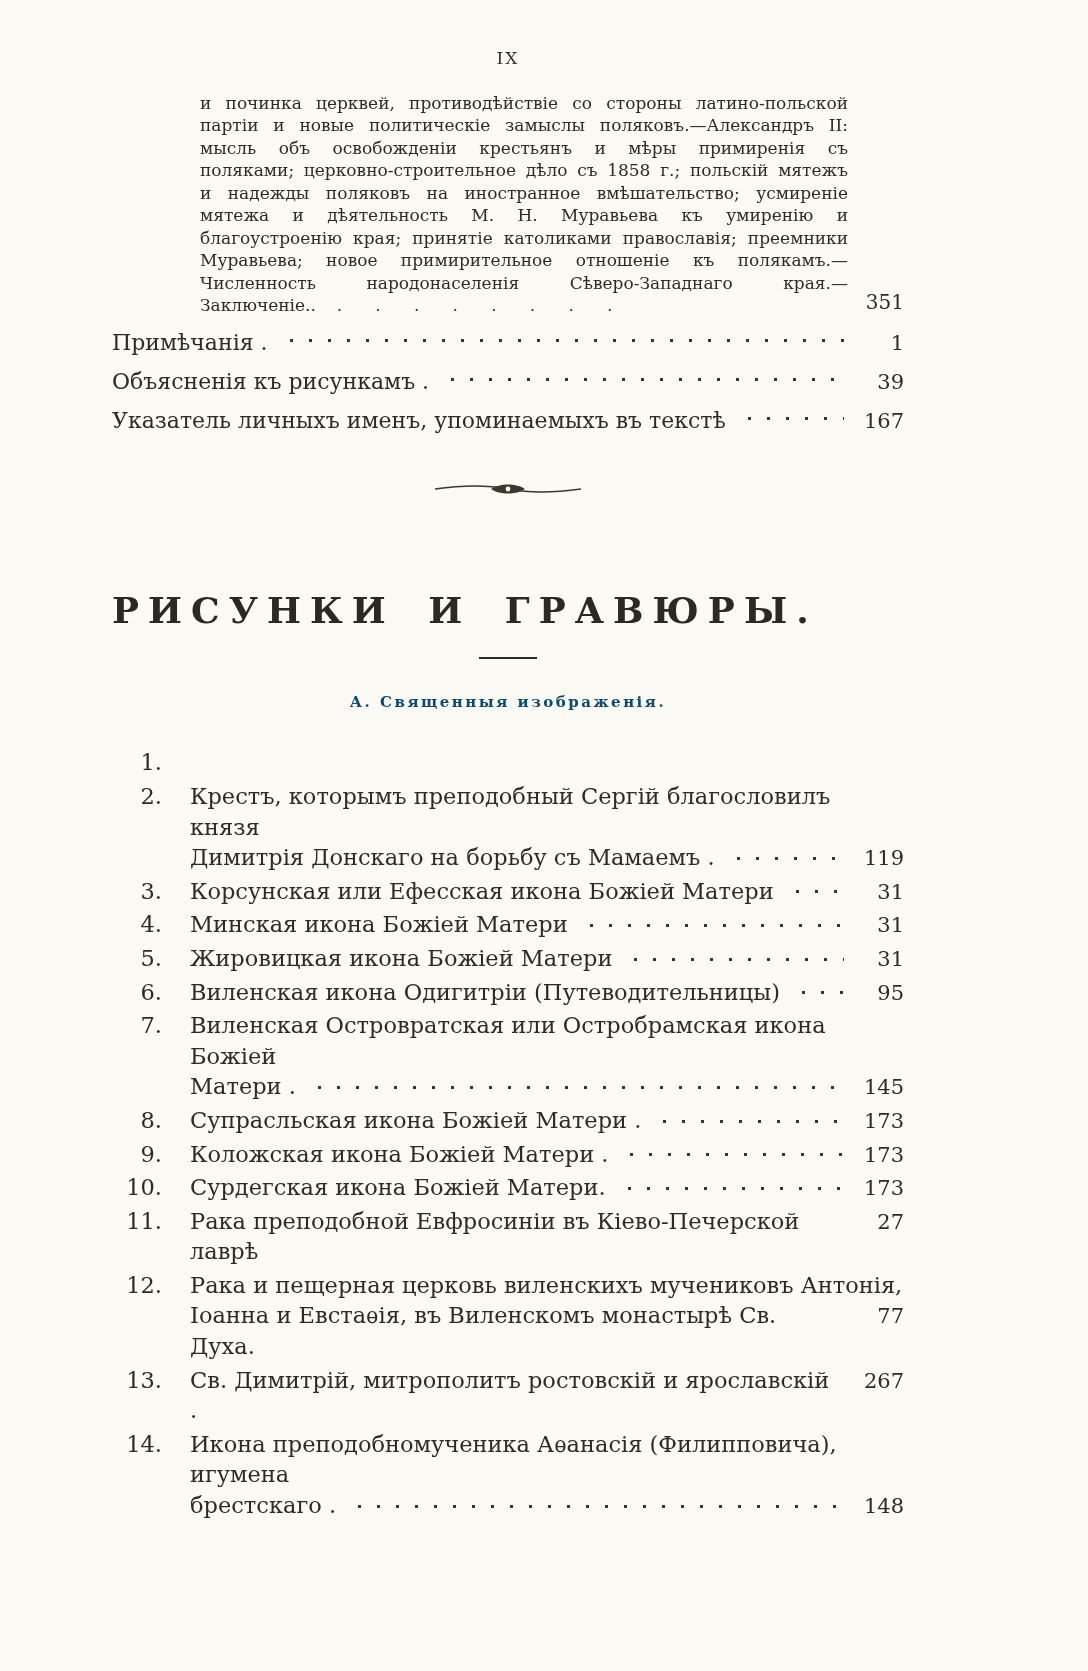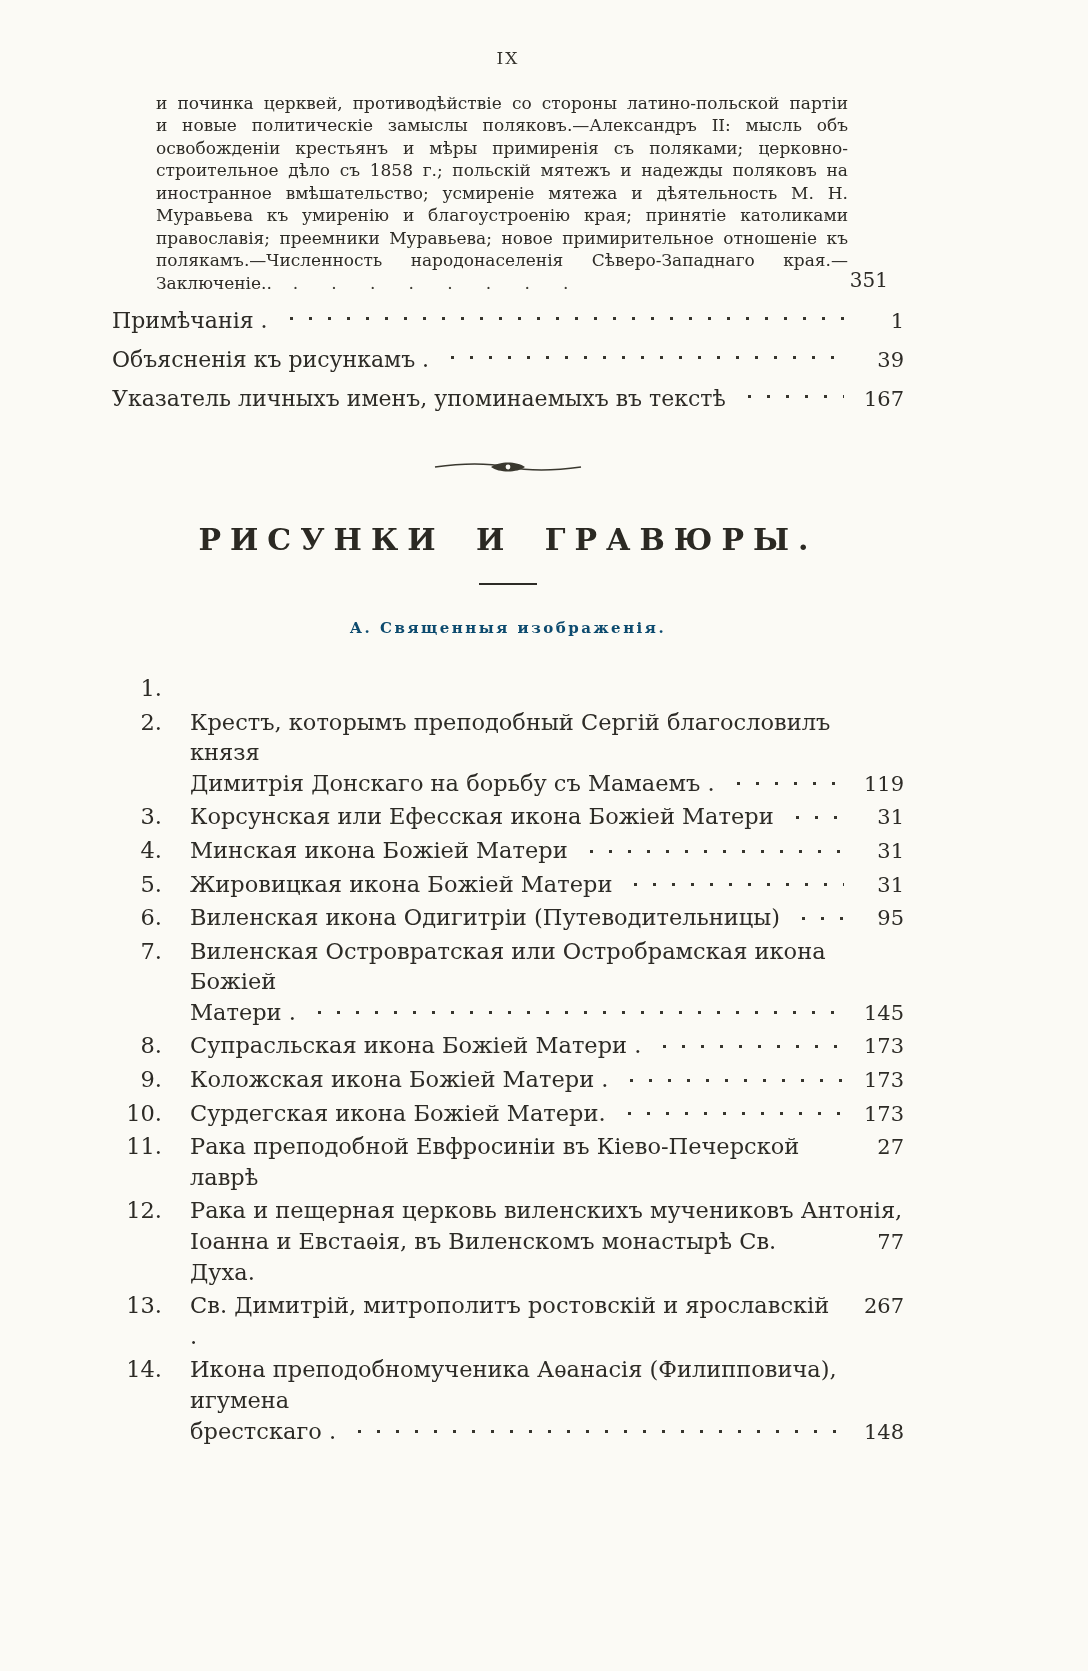--- a/index.html
+++ b/index.html
@@ -21,7 +21,7 @@
   
   .toc-cont {
     position: relative;
-    margin-left: 44px; margin-top: 24px;
+    margin-left: 88px; margin-top: 24px;
     font-size: 17px; line-height: 1.32;
     text-align: justify; word-spacing: 3px;
   }

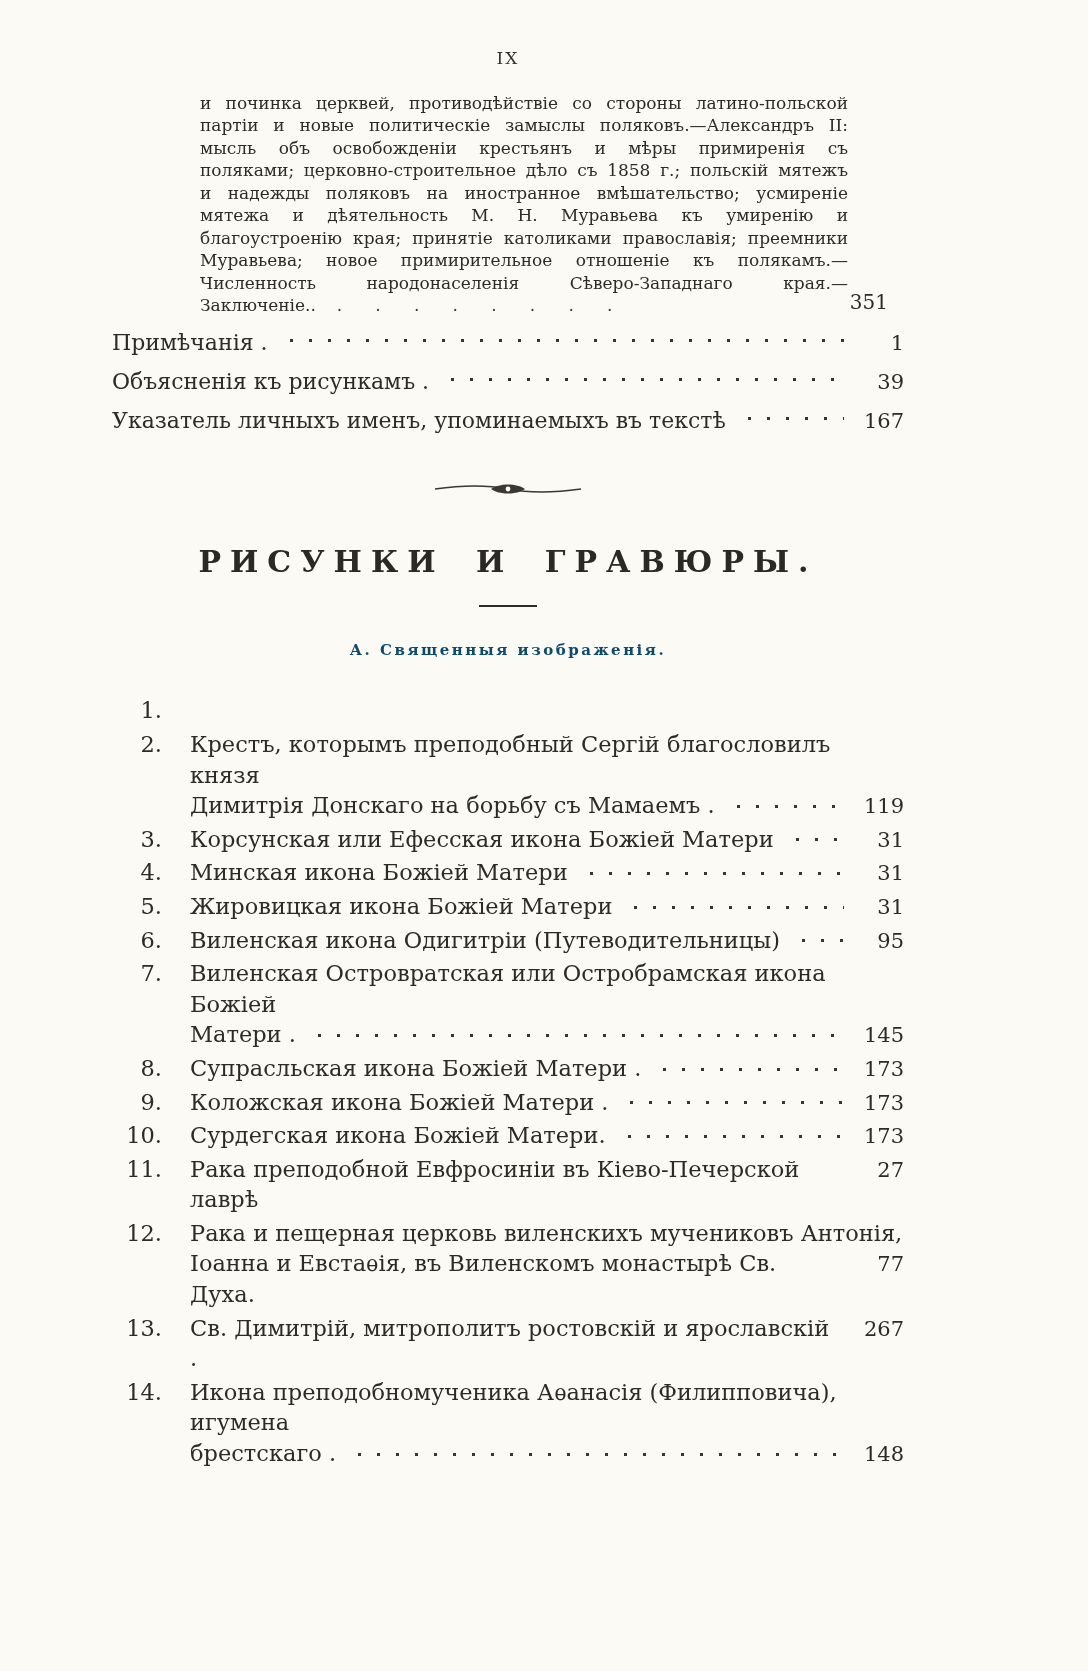--- a/index.html
+++ b/index.html
@@ -31,7 +31,7 @@
     letter-spacing: 2px; color: #3a382f;
   }
   .toc-cont .cont-page {
-    position: absolute; right: 16px; bottom: 1px;
+    position: absolute; right: 0; bottom: 1px;
     font-size: 20px;
   }
 

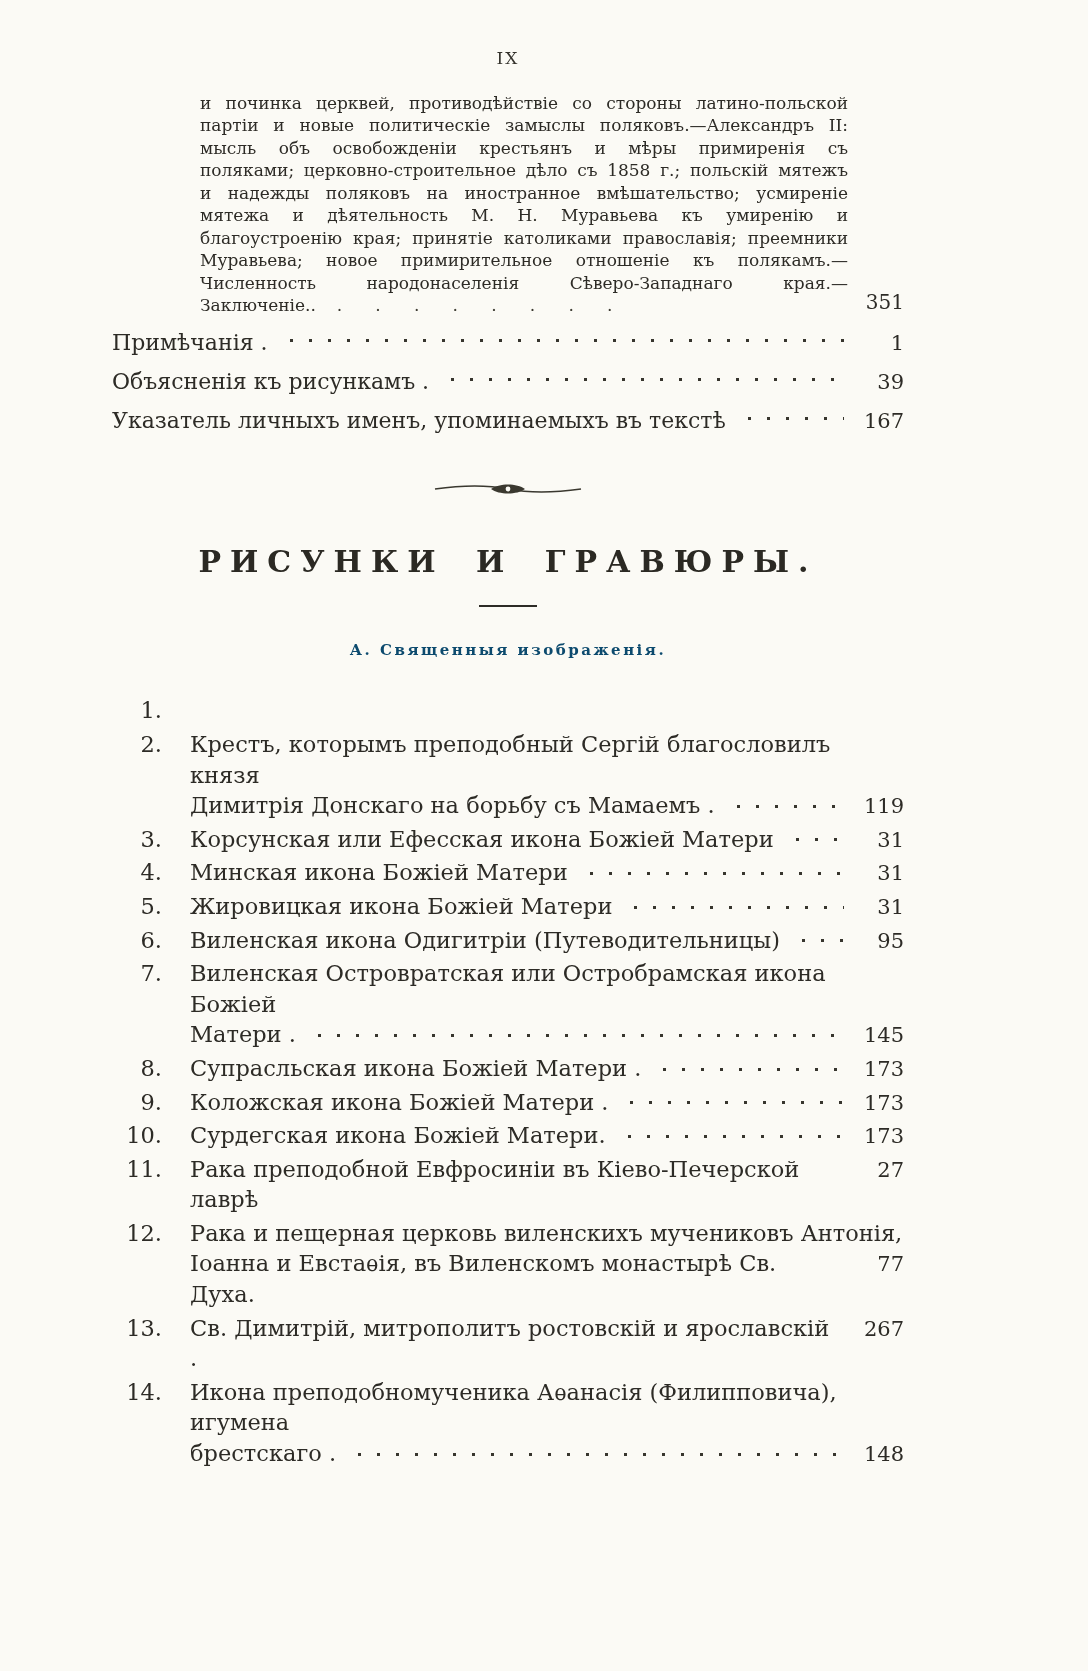--- a/index.html
+++ b/index.html
@@ -56,8 +56,8 @@
 
   
   .figures-title {
-    text-align: center; margin-top: 45px;
-    font-size: 30px; font-weight: 700;
+    margin-top: 90px;
+    font-size: 36px; font-weight: 700;
     letter-spacing: 9px; word-spacing: 12px;
     color: #2b2923;
   }

